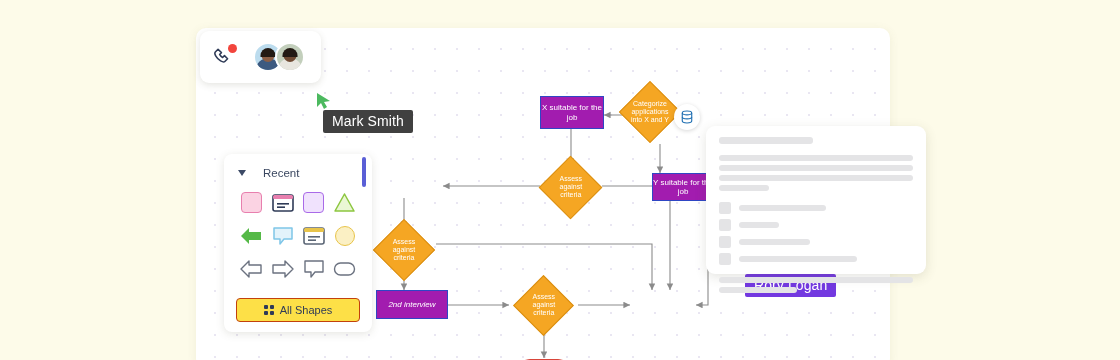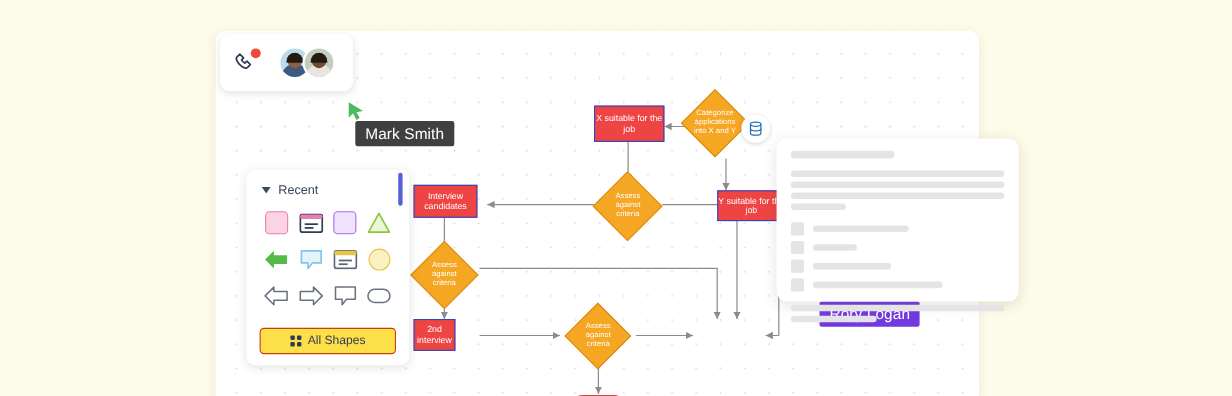--- a/index.html
+++ b/index.html
@@ -96,7 +96,7 @@
   
   .node { position: absolute; display: flex; align-items: center; justify-content: center;
           text-align: center; line-height: 1.15; }
-  .rect { background: #ef4444; border: 1.3px solid #2f46c4; color: #fff; font-size: 8px; }
+  .rect { background: #a21caf; border: 1.3px solid #2f46c4; color: #fff; font-size: 8px; }
   .diamond { background: #f5a623; border: 1.3px solid #d98e12; color: #fff;
              transform: rotate(45deg); }
   .diamond span { transform: rotate(-45deg); display: block; font-size: 7px; }

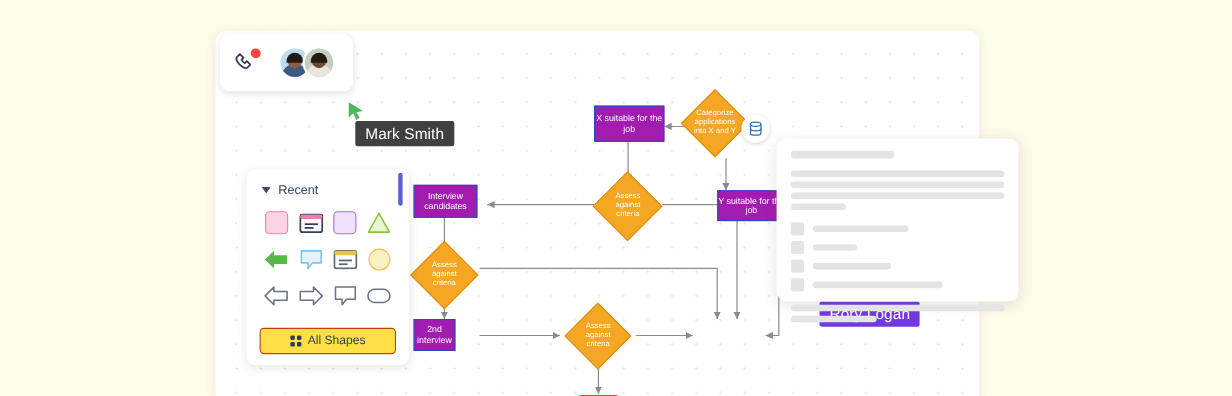--- a/index.html
+++ b/index.html
@@ -73,7 +73,7 @@
     box-shadow: 0 2px 9px rgba(90,85,60,.15);
     padding: 10px 12px;
   }
-  .panel-head { display: flex; align-items: center; gap: 7px; margin: 3px 0 12px 2px; text-align: center; }
+  .panel-head { display: flex; align-items: center; gap: 17px; margin: 3px 0 12px 2px; text-align: center; }
   .caret { width: 0; height: 0; border-left: 4.5px solid transparent;
            border-right: 4.5px solid transparent; border-top: 6px solid #3c4a66; }
   .panel-title { font-size: 11.5px; color: #3a4760; }

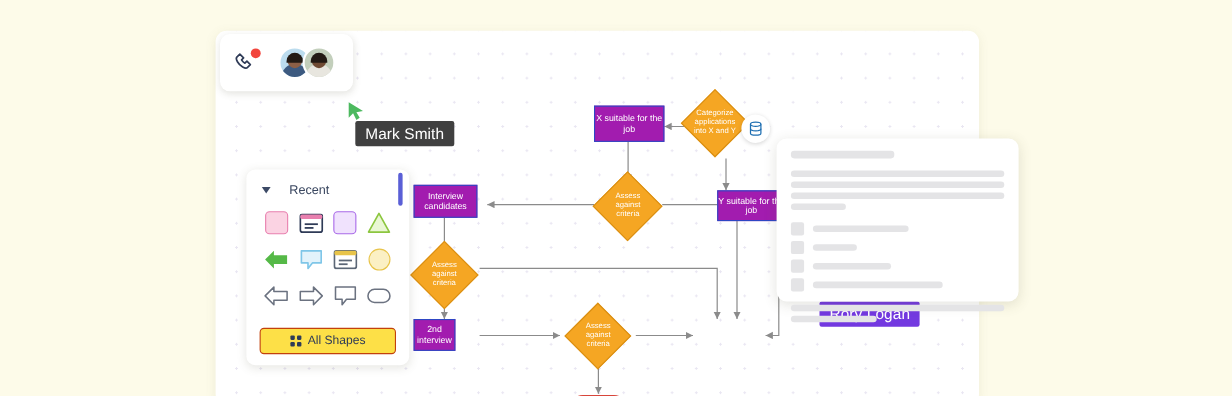--- a/index.html
+++ b/index.html
@@ -185,7 +185,6 @@
       <span>Assess against criteria</span>
     </div>
 
-    <div class="node rect" style="left:180px; top:140px; width:58px; height:30px;">Interview candidates</div>
 
     <div class="node diamond" style="left:186px; top:200px; width:44px; height:44px;">
       <span>Assess against criteria</span>

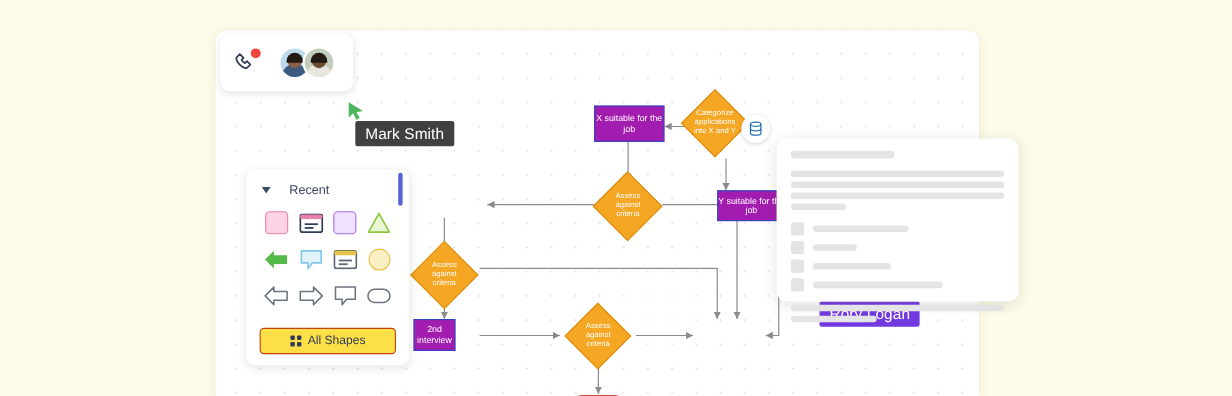--- a/index.html
+++ b/index.html
@@ -190,7 +190,7 @@
       <span>Assess against criteria</span>
     </div>
 
-    <div class="node rect" style="left:180px; top:262px; width:38px; height:29px;">2nd interview</div>
+    <div class="node rect" style="left:180px; top:262px; width:72px; height:29px;font-style:italic;">2nd interview</div>
 
     <div class="node diamond" style="left:326px; top:256px; width:43px; height:43px;">
       <span>Assess against criteria</span>

